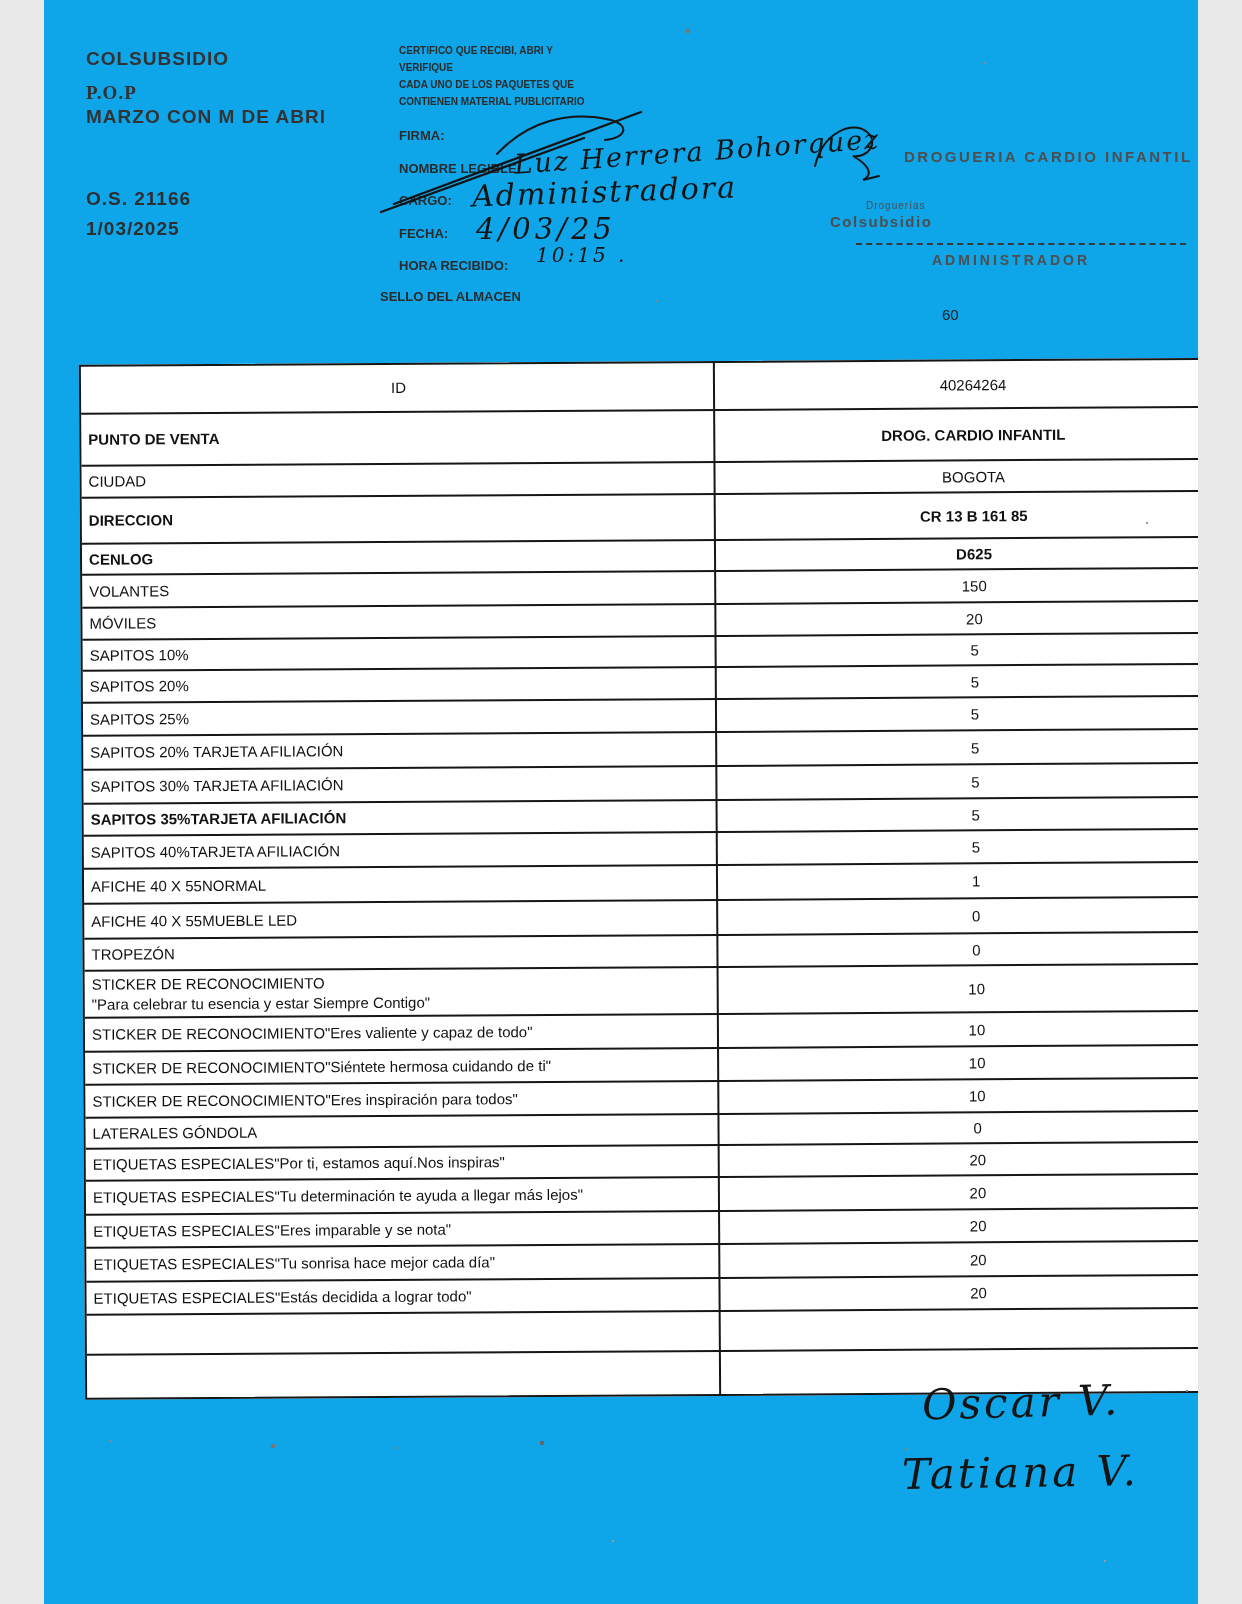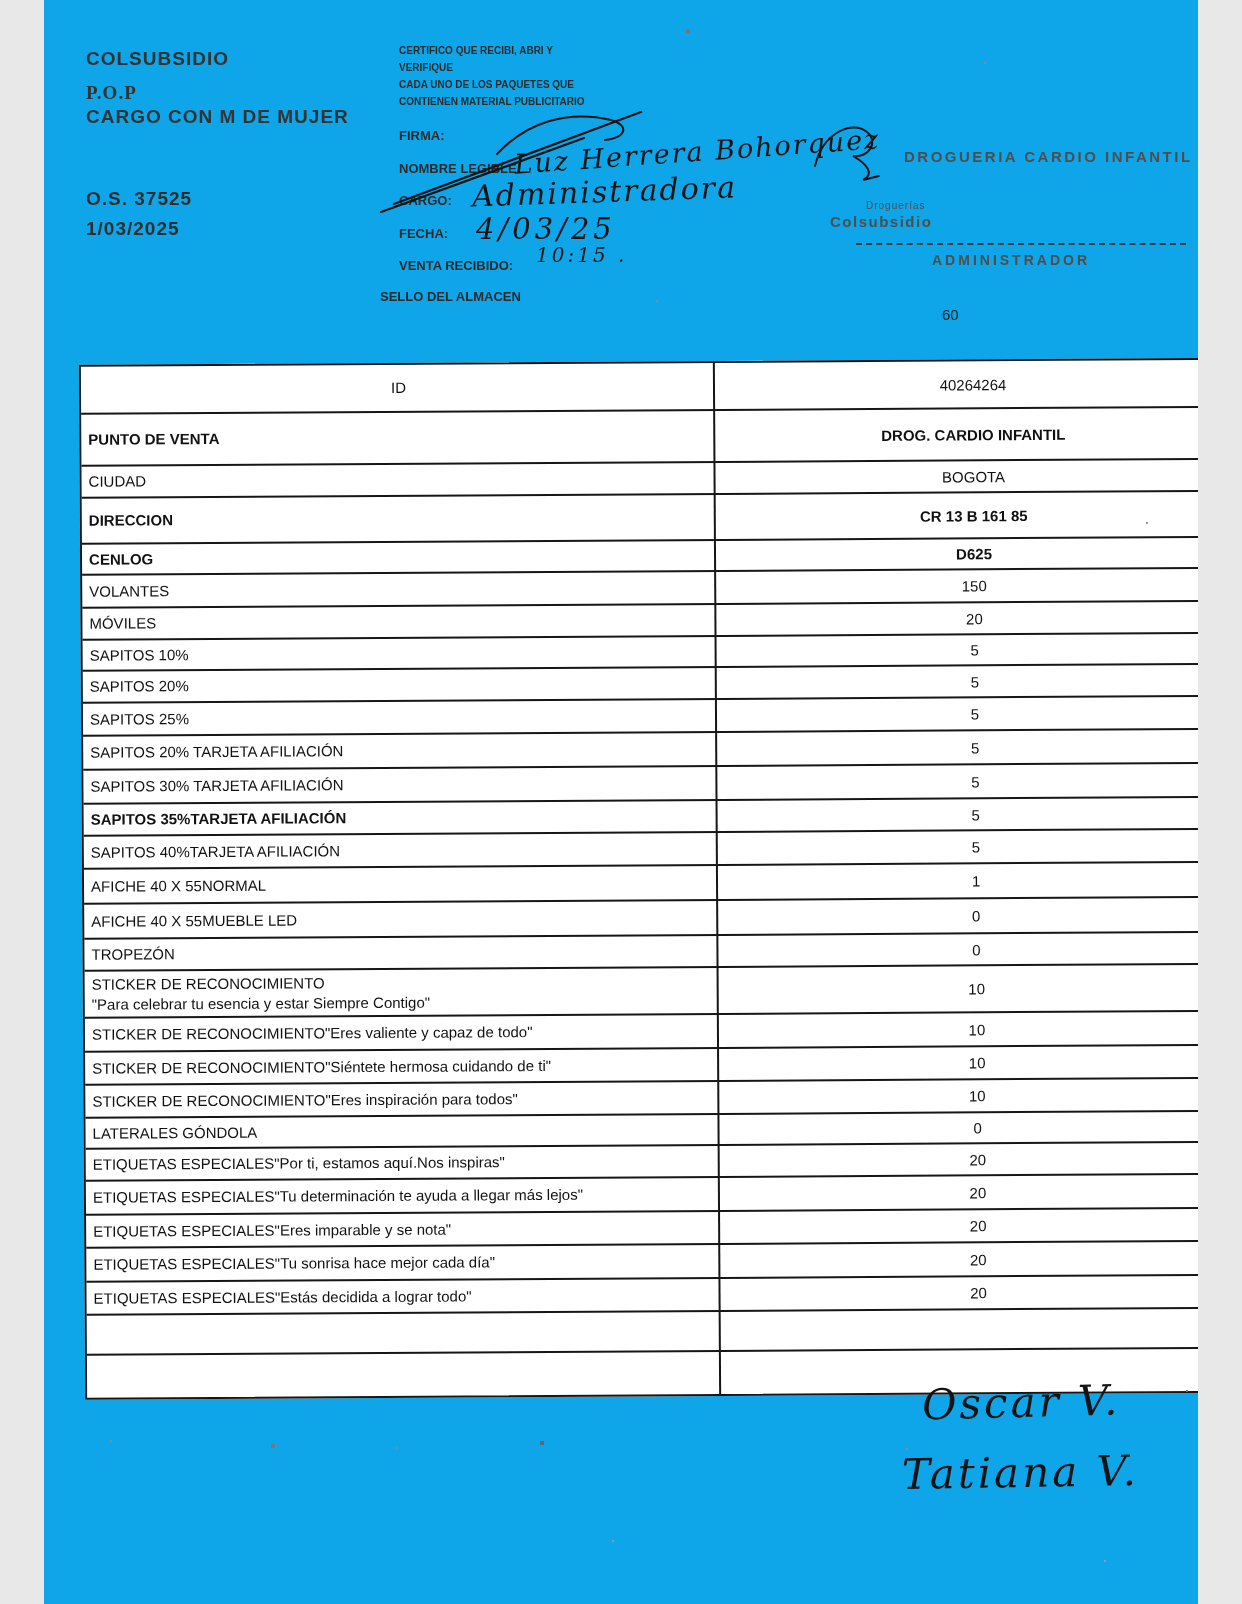--- a/index.html
+++ b/index.html
@@ -63,7 +63,7 @@
 
   <div class="abs print-big" style="left:42px; top:48px;">COLSUBSIDIO</div>
   <div class="abs print-big" style="left:42px; top:82px;font-family:Liberation Serif, serif;">P.O.P</div>
-  <div class="abs print-big" style="left:42px; top:106px;">CARGO CON M DE MUJER</div>
+  <div class="abs print-big" style="left:42px; top:106px;">MARZO CON M DE ABRI</div>
   <div class="abs print-big" style="left:42px; top:188px; color:#2e2e2e;">O.S. 37525</div>
   <div class="abs print-big" style="left:42px; top:218px; color:#2e2e2e;">1/03/2025</div>
 

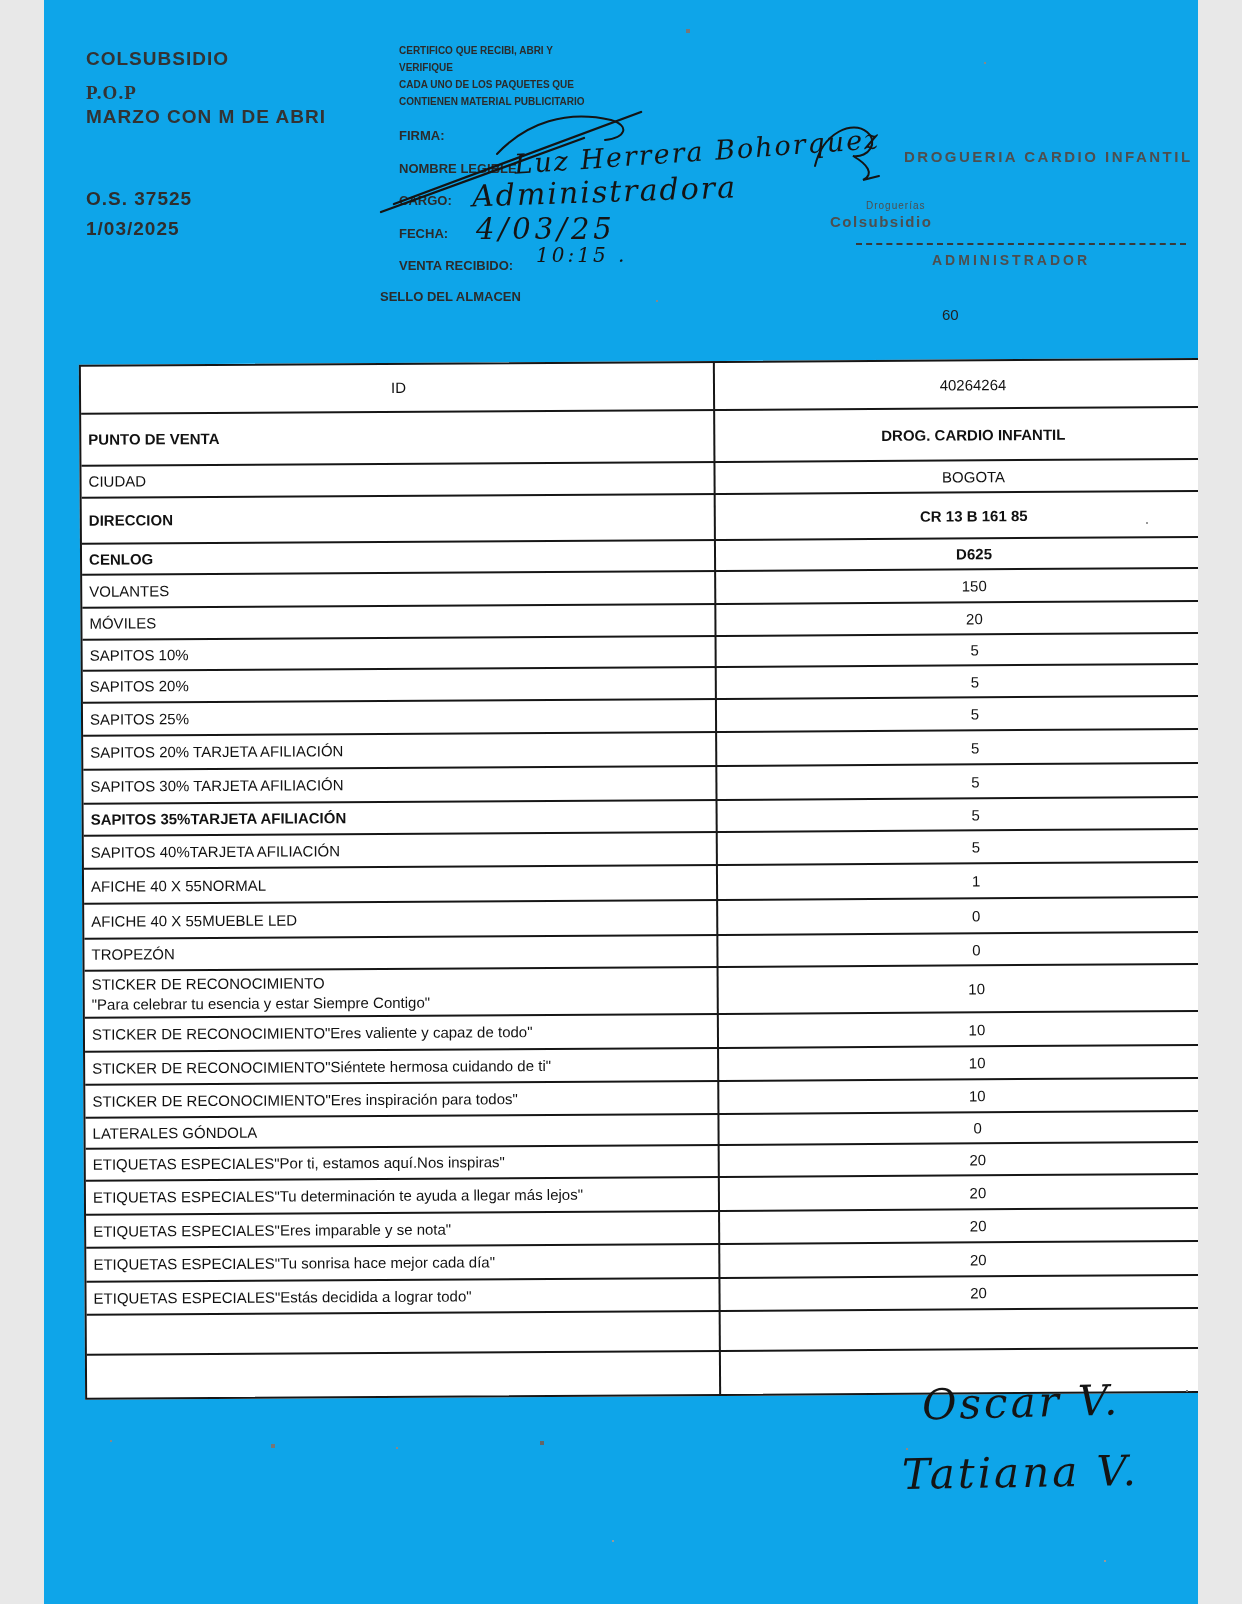--- a/index.html
+++ b/index.html
@@ -64,7 +64,7 @@
   <div class="abs print-big" style="left:42px; top:48px;">COLSUBSIDIO</div>
   <div class="abs print-big" style="left:42px; top:82px;font-family:Liberation Serif, serif;">P.O.P</div>
   <div class="abs print-big" style="left:42px; top:106px;">MARZO CON M DE ABRI</div>
-  <div class="abs print-big" style="left:42px; top:188px; color:#2e2e2e;">O.S. 37525</div>
+  <div class="abs print-big" style="left:42px; top:188px; color:#2e2e2e;">O.S. 21166</div>
   <div class="abs print-big" style="left:42px; top:218px; color:#2e2e2e;">1/03/2025</div>
 
   <div class="abs cert" style="left:355px; top:42px;">

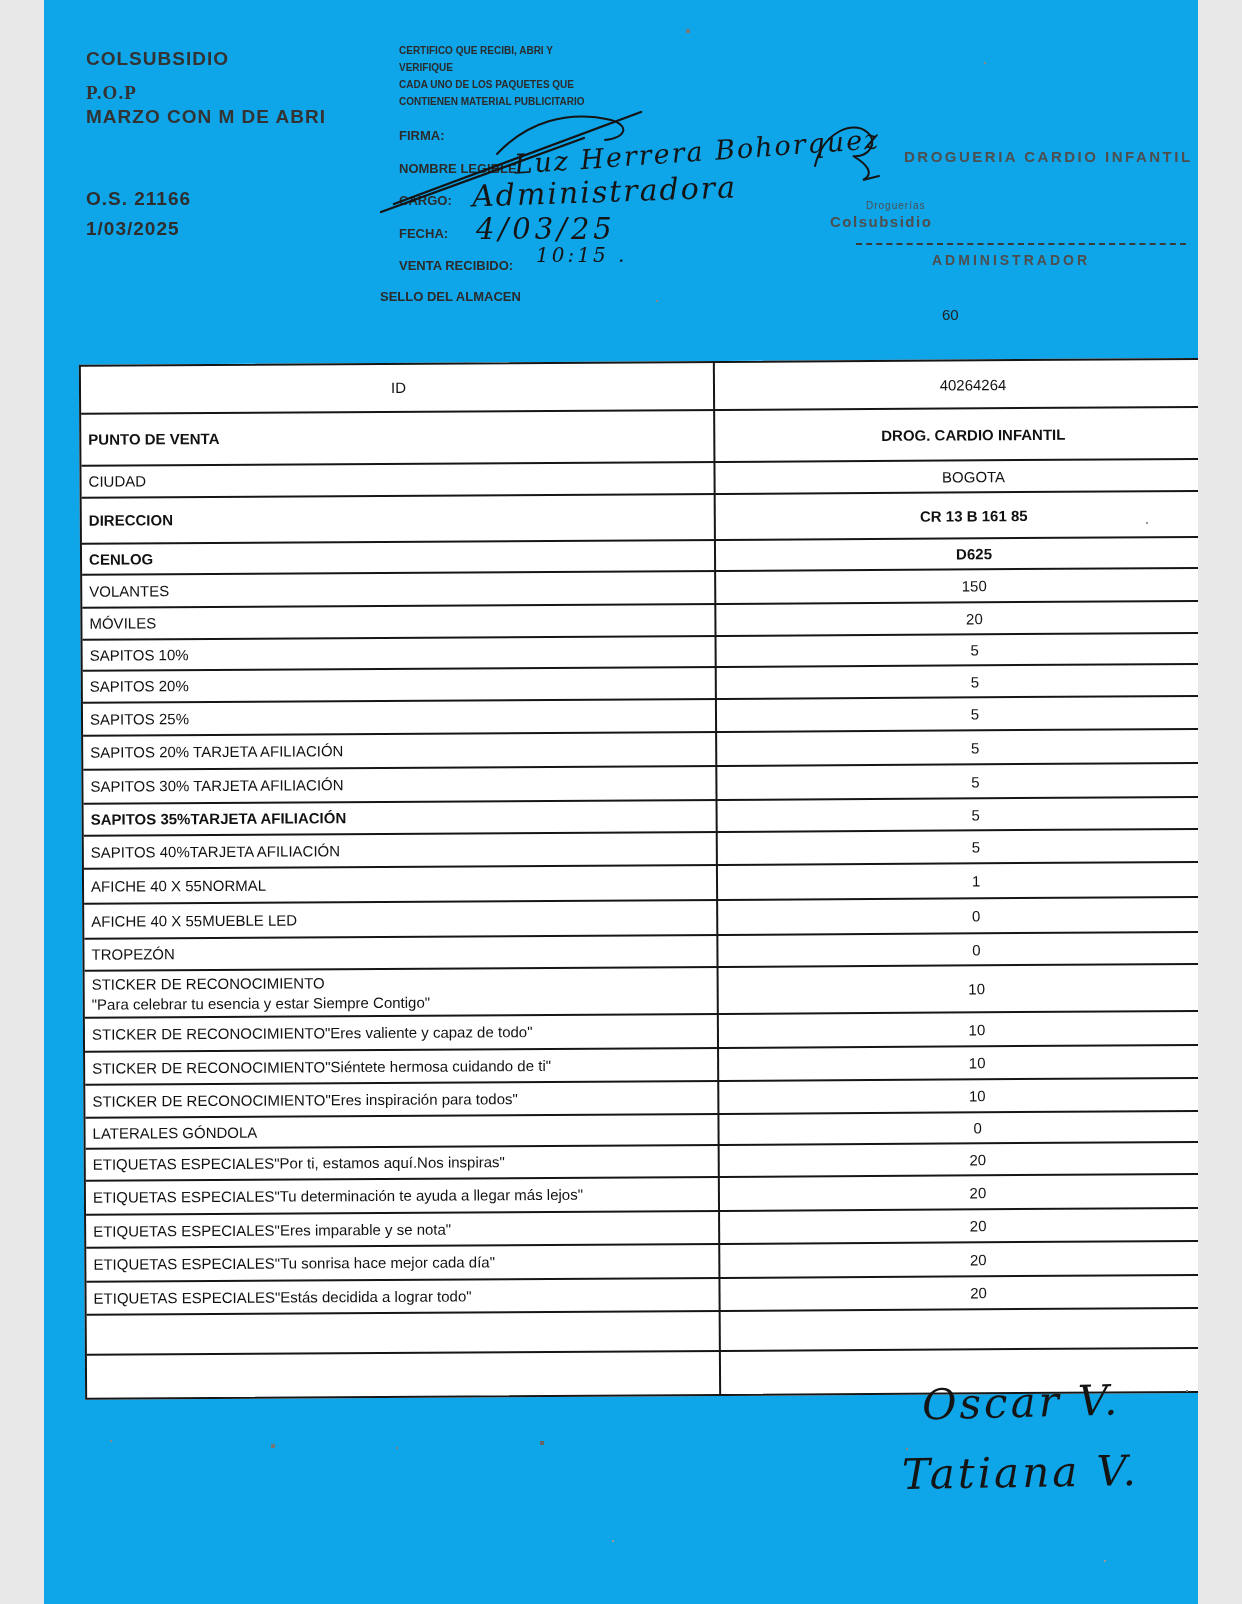--- a/index.html
+++ b/index.html
@@ -78,7 +78,7 @@
   <div class="abs field-label" style="left:355px; top:161px;">NOMBRE LEGIBLE:</div>
   <div class="abs field-label" style="left:355px; top:193px;">CARGO:</div>
   <div class="abs field-label" style="left:355px; top:226px;">FECHA:</div>
-  <div class="abs field-label" style="left:355px; top:258px;">VENTA RECIBIDO:</div>
+  <div class="abs field-label" style="left:355px; top:258px;">HORA RECIBIDO:</div>
   <div class="abs field-label" style="left:336px; top:289px;">SELLO DEL ALMACEN</div>
 
   <svg class="abs sig" style="left:335px; top:92px;" width="300" height="125" viewBox="0 0 300 125">

